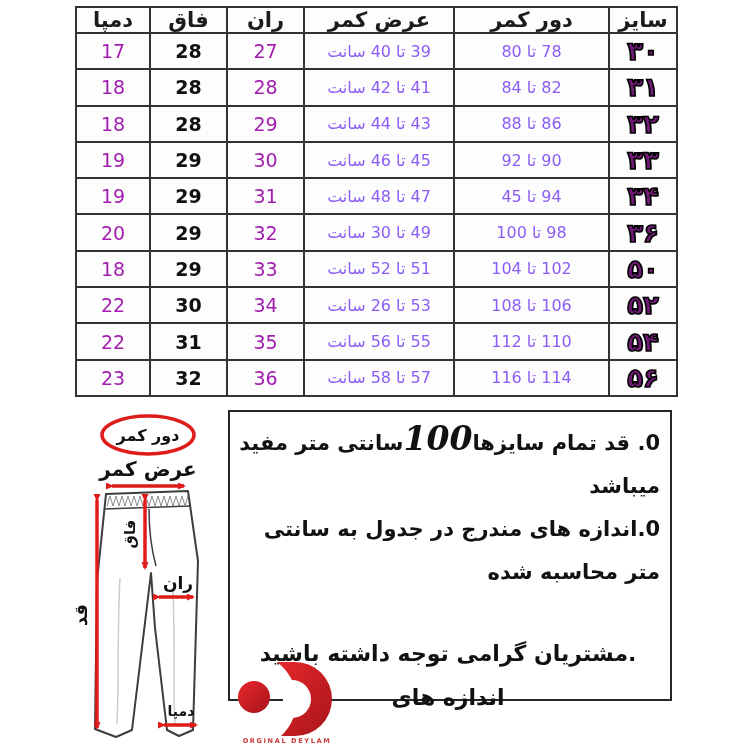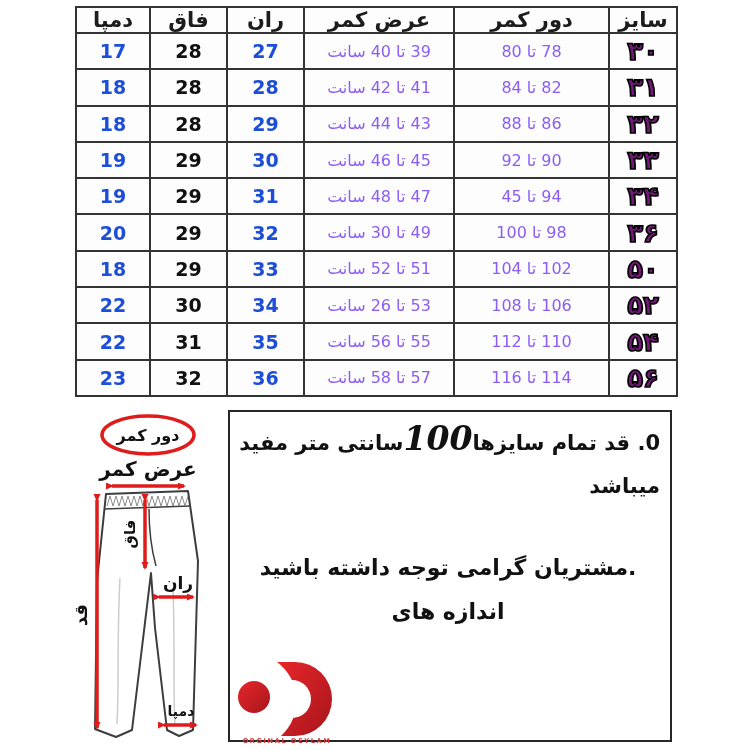--- a/index.html
+++ b/index.html
@@ -18,7 +18,7 @@
     padding:0;color:#1c1c1c;background:#fdfdfd;
   }
   .size-table th{font-size:21px;font-weight:700;}
-  td.c-num{font-size:19px;font-weight:700;color:#1d4ed8;}
+  td.c-num{font-size:19px;font-weight:400;color:#a21caf;}
   td.c-rise{font-weight:700;color:#111;}
   td.c-range{font-size:16px;color:#8b5cf6;}
   td.c-size{

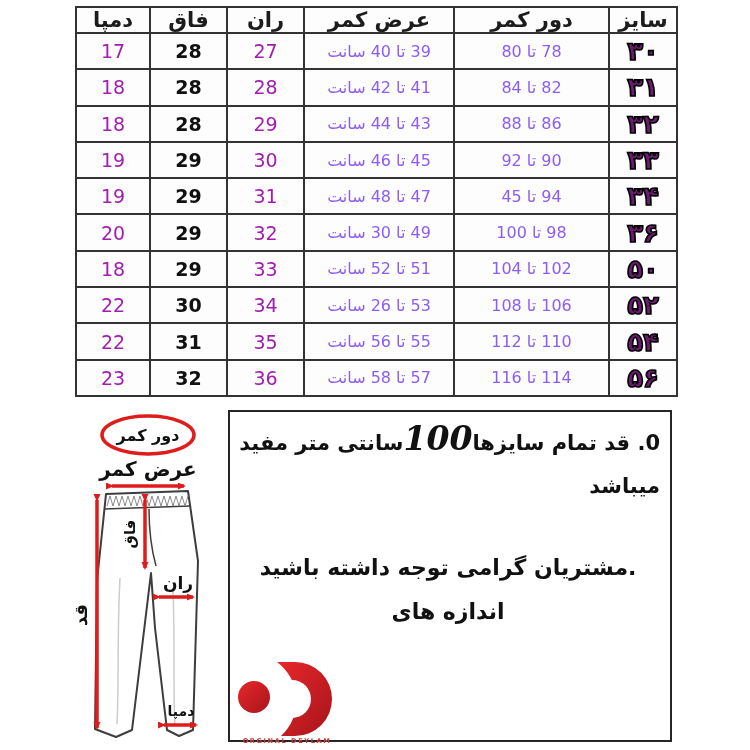--- a/index.html
+++ b/index.html
@@ -29,7 +29,7 @@
 
   
   .notes-box{
-    position:absolute;left:228px;top:410px;width:444px;height:332px;
+    position:absolute;left:228px;top:410px;width:444px;height:291px;
     border:2px solid #262626;direction:rtl;box-sizing:border-box;
     padding:10px 10px 0 6px;background:#fff;
   }

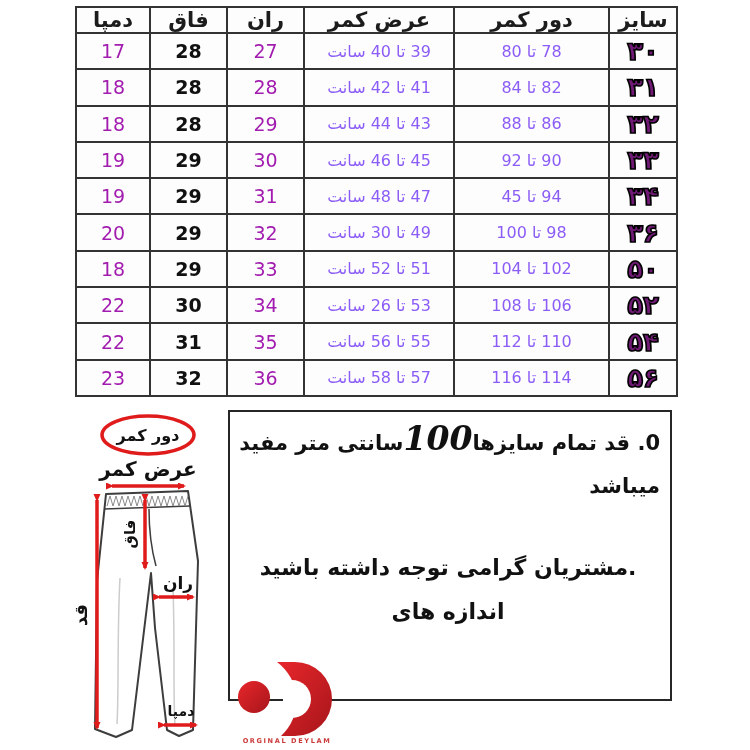--- a/index.html
+++ b/index.html
@@ -195,6 +195,7 @@
 <div class="notes-box">
   <div class="para1">
     <div><span>0. قد تمام سایزها</span><span class="big-num">100</span><span>سانتی متر مفید میباشد</span></div>
+    <div>0.اندازه های مندرج در جدول به سانتی متر محاسبه شده</div>
   </div>
   <div class="para2">
     <div>.مشتریان گرامی توجه داشته باشید اندازه های</div>

